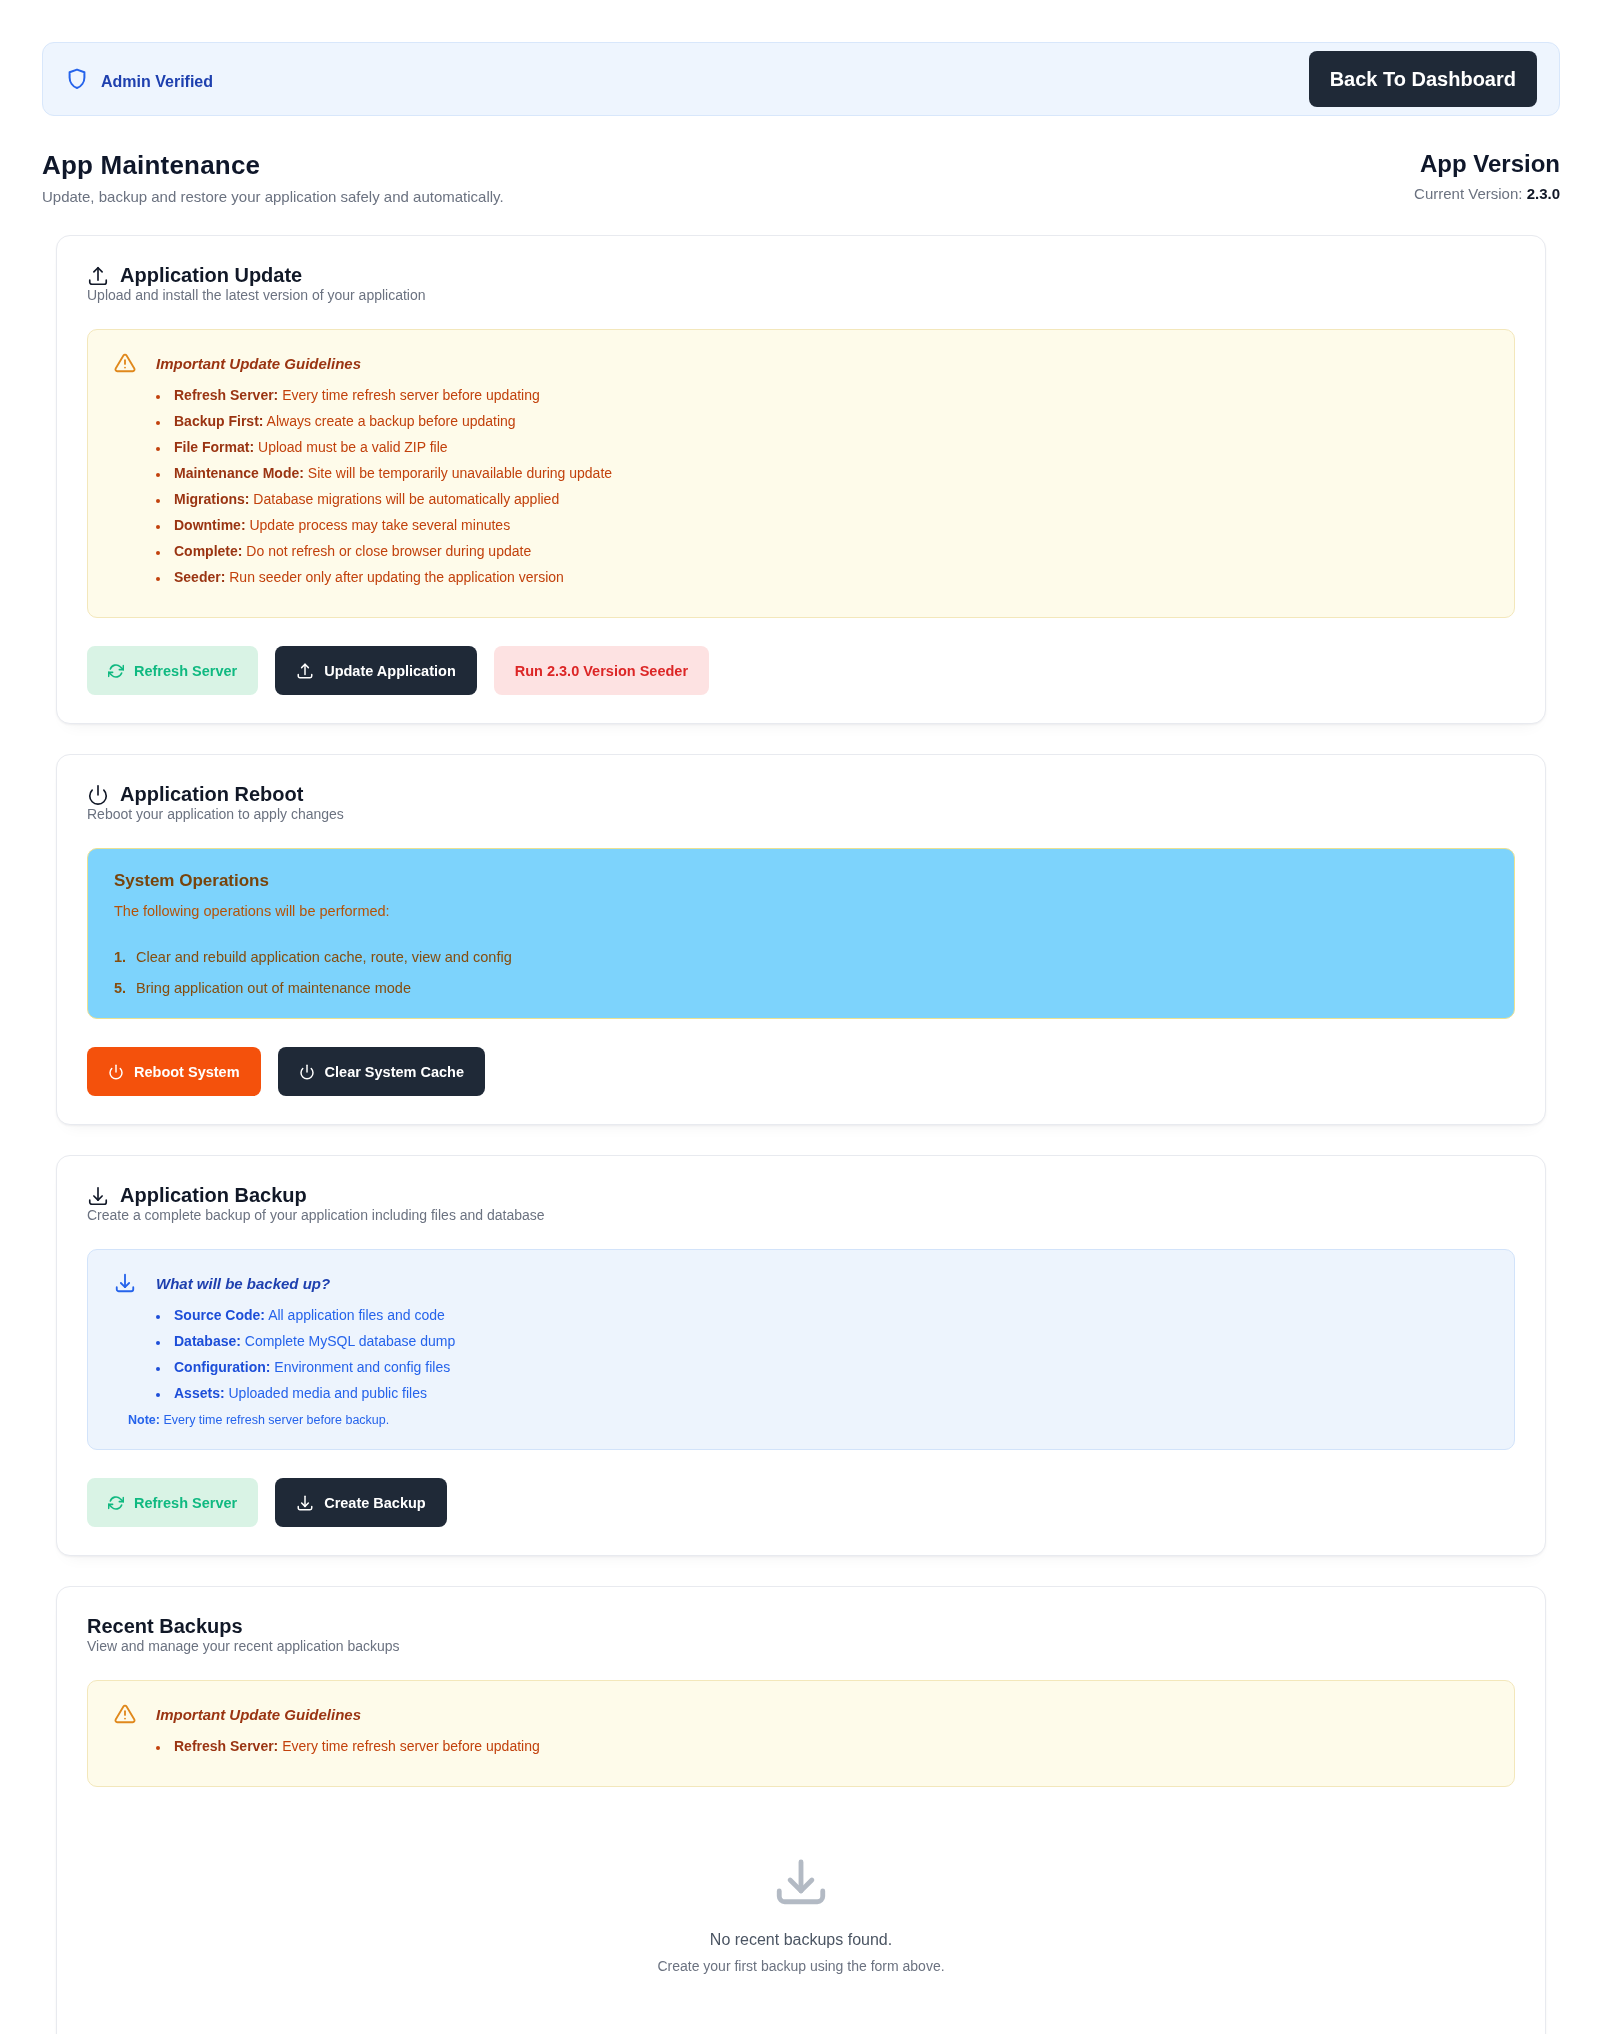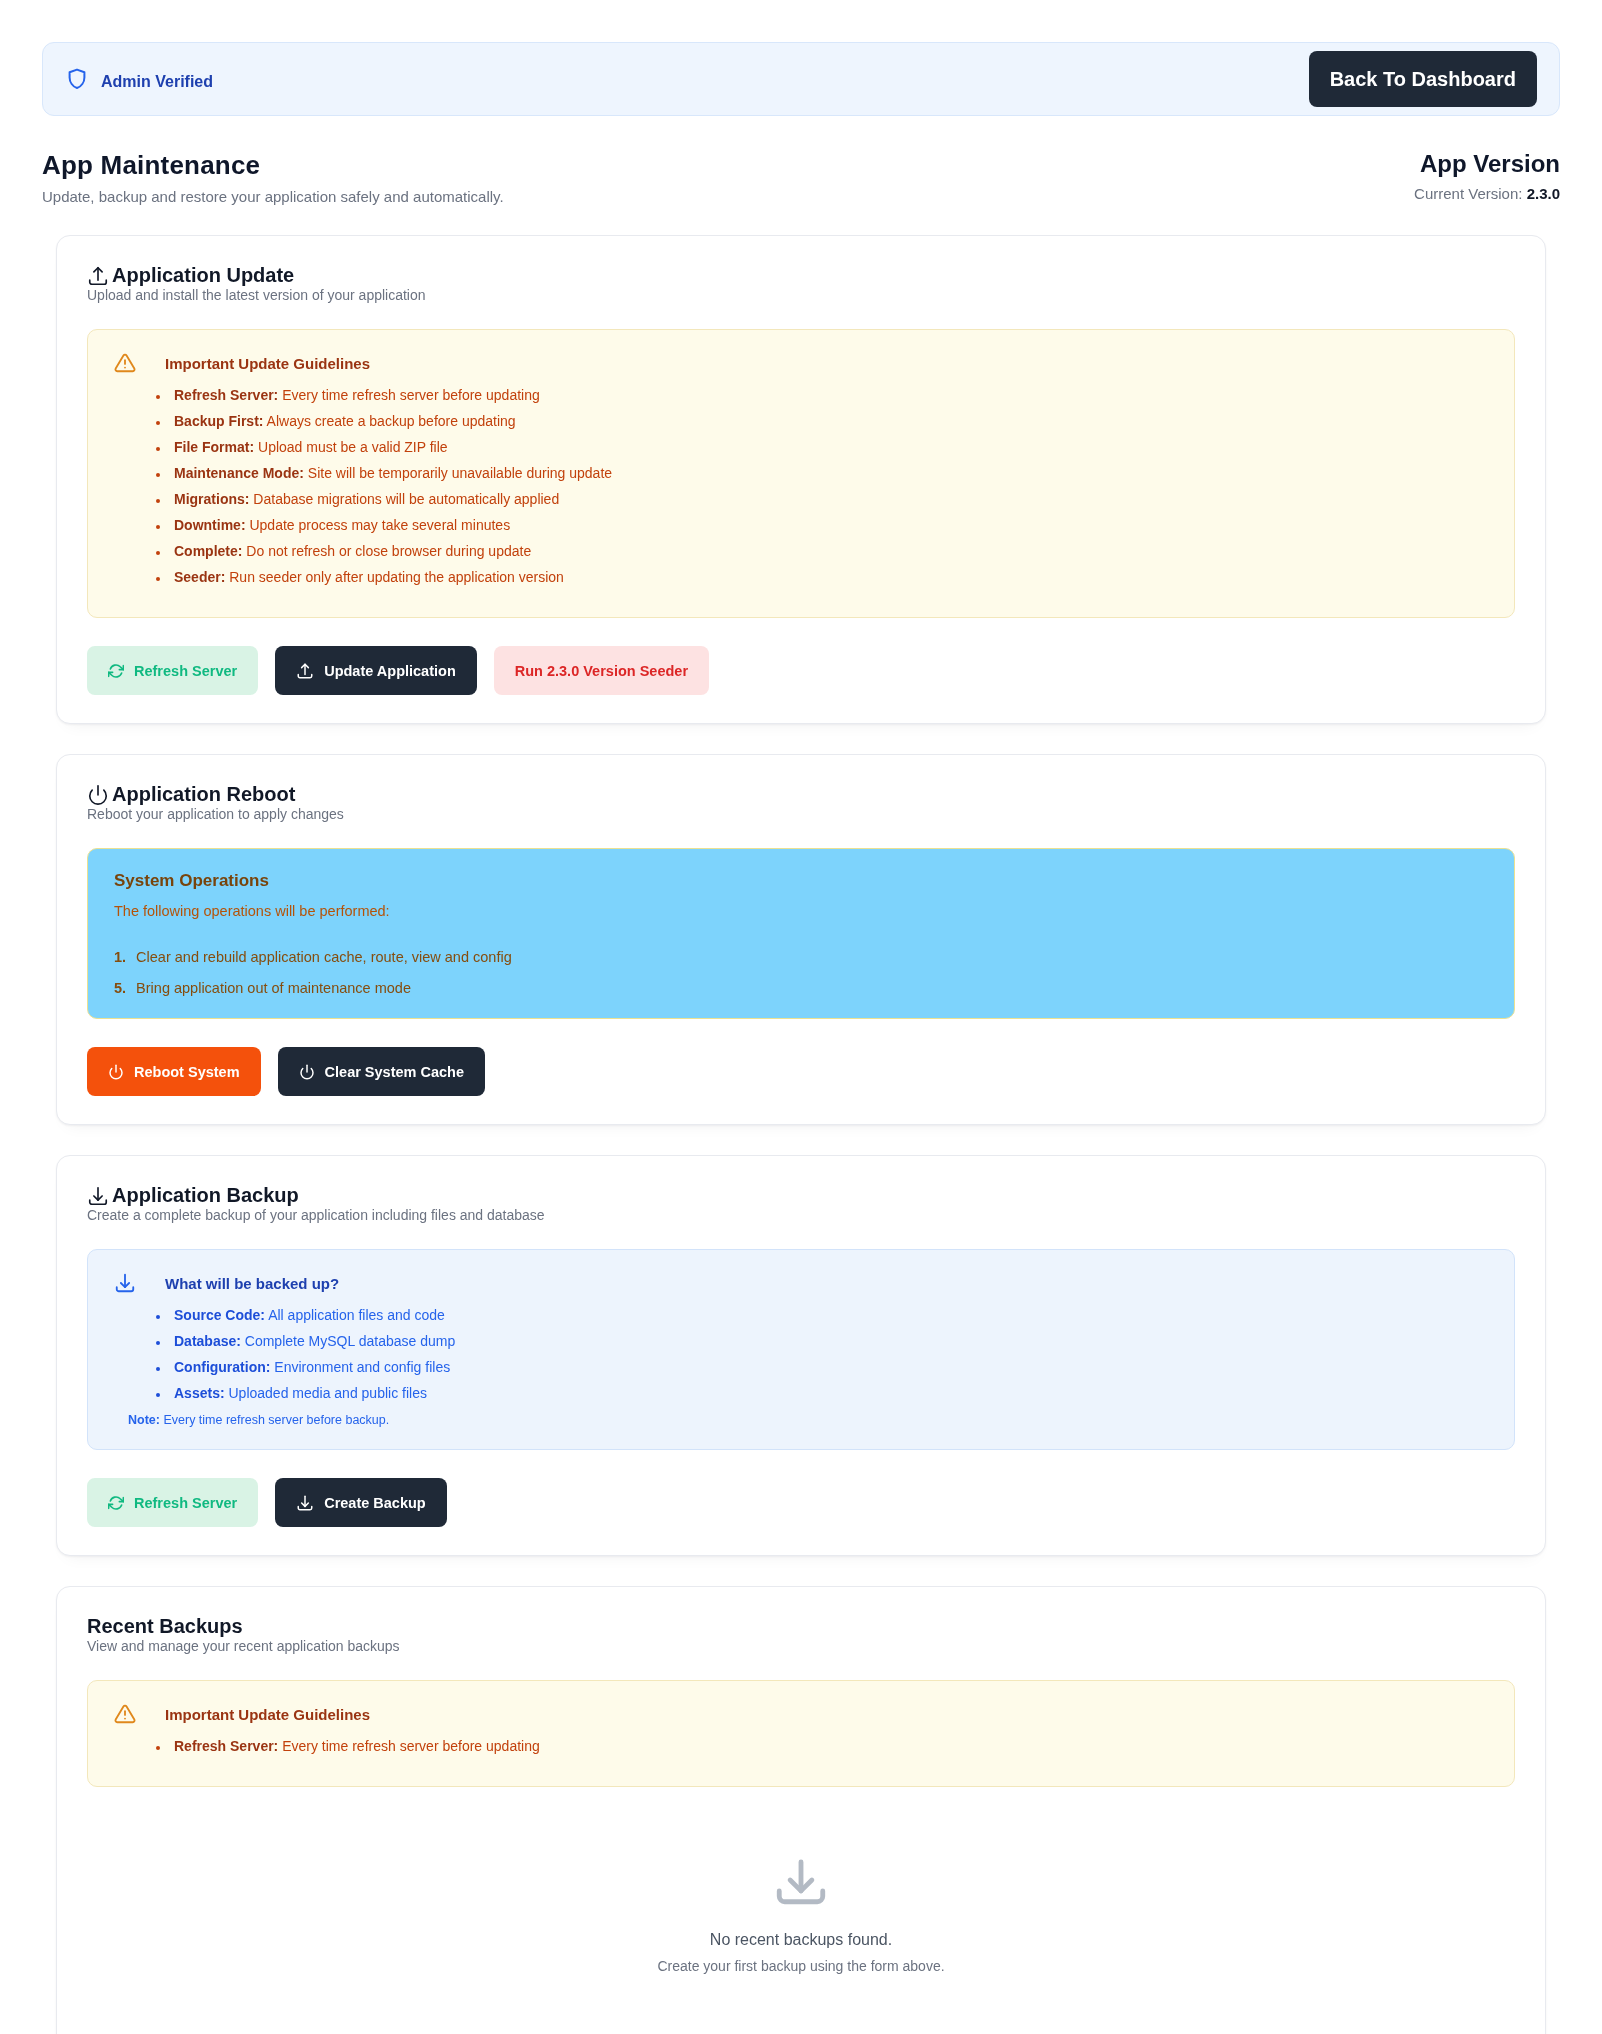--- a/index.html
+++ b/index.html
@@ -34,7 +34,7 @@
     margin: 30px 14px 0; padding: 28px 30px;
     box-shadow: 0 1px 2px rgba(16,24,40,.05), 0 10px 18px -12px rgba(16,24,40,.08);
   }
-  .card-title { display: flex; align-items: center; gap: 3px; font-size: 20px; font-weight: 700; color: #111827; }
+  .card-title { display: flex; align-items: center; gap: 11px; font-size: 20px; font-weight: 700; color: #111827; }
   .card-sub { font-size: 14px; color: #6b7280; margin-top: 0; }
 
   

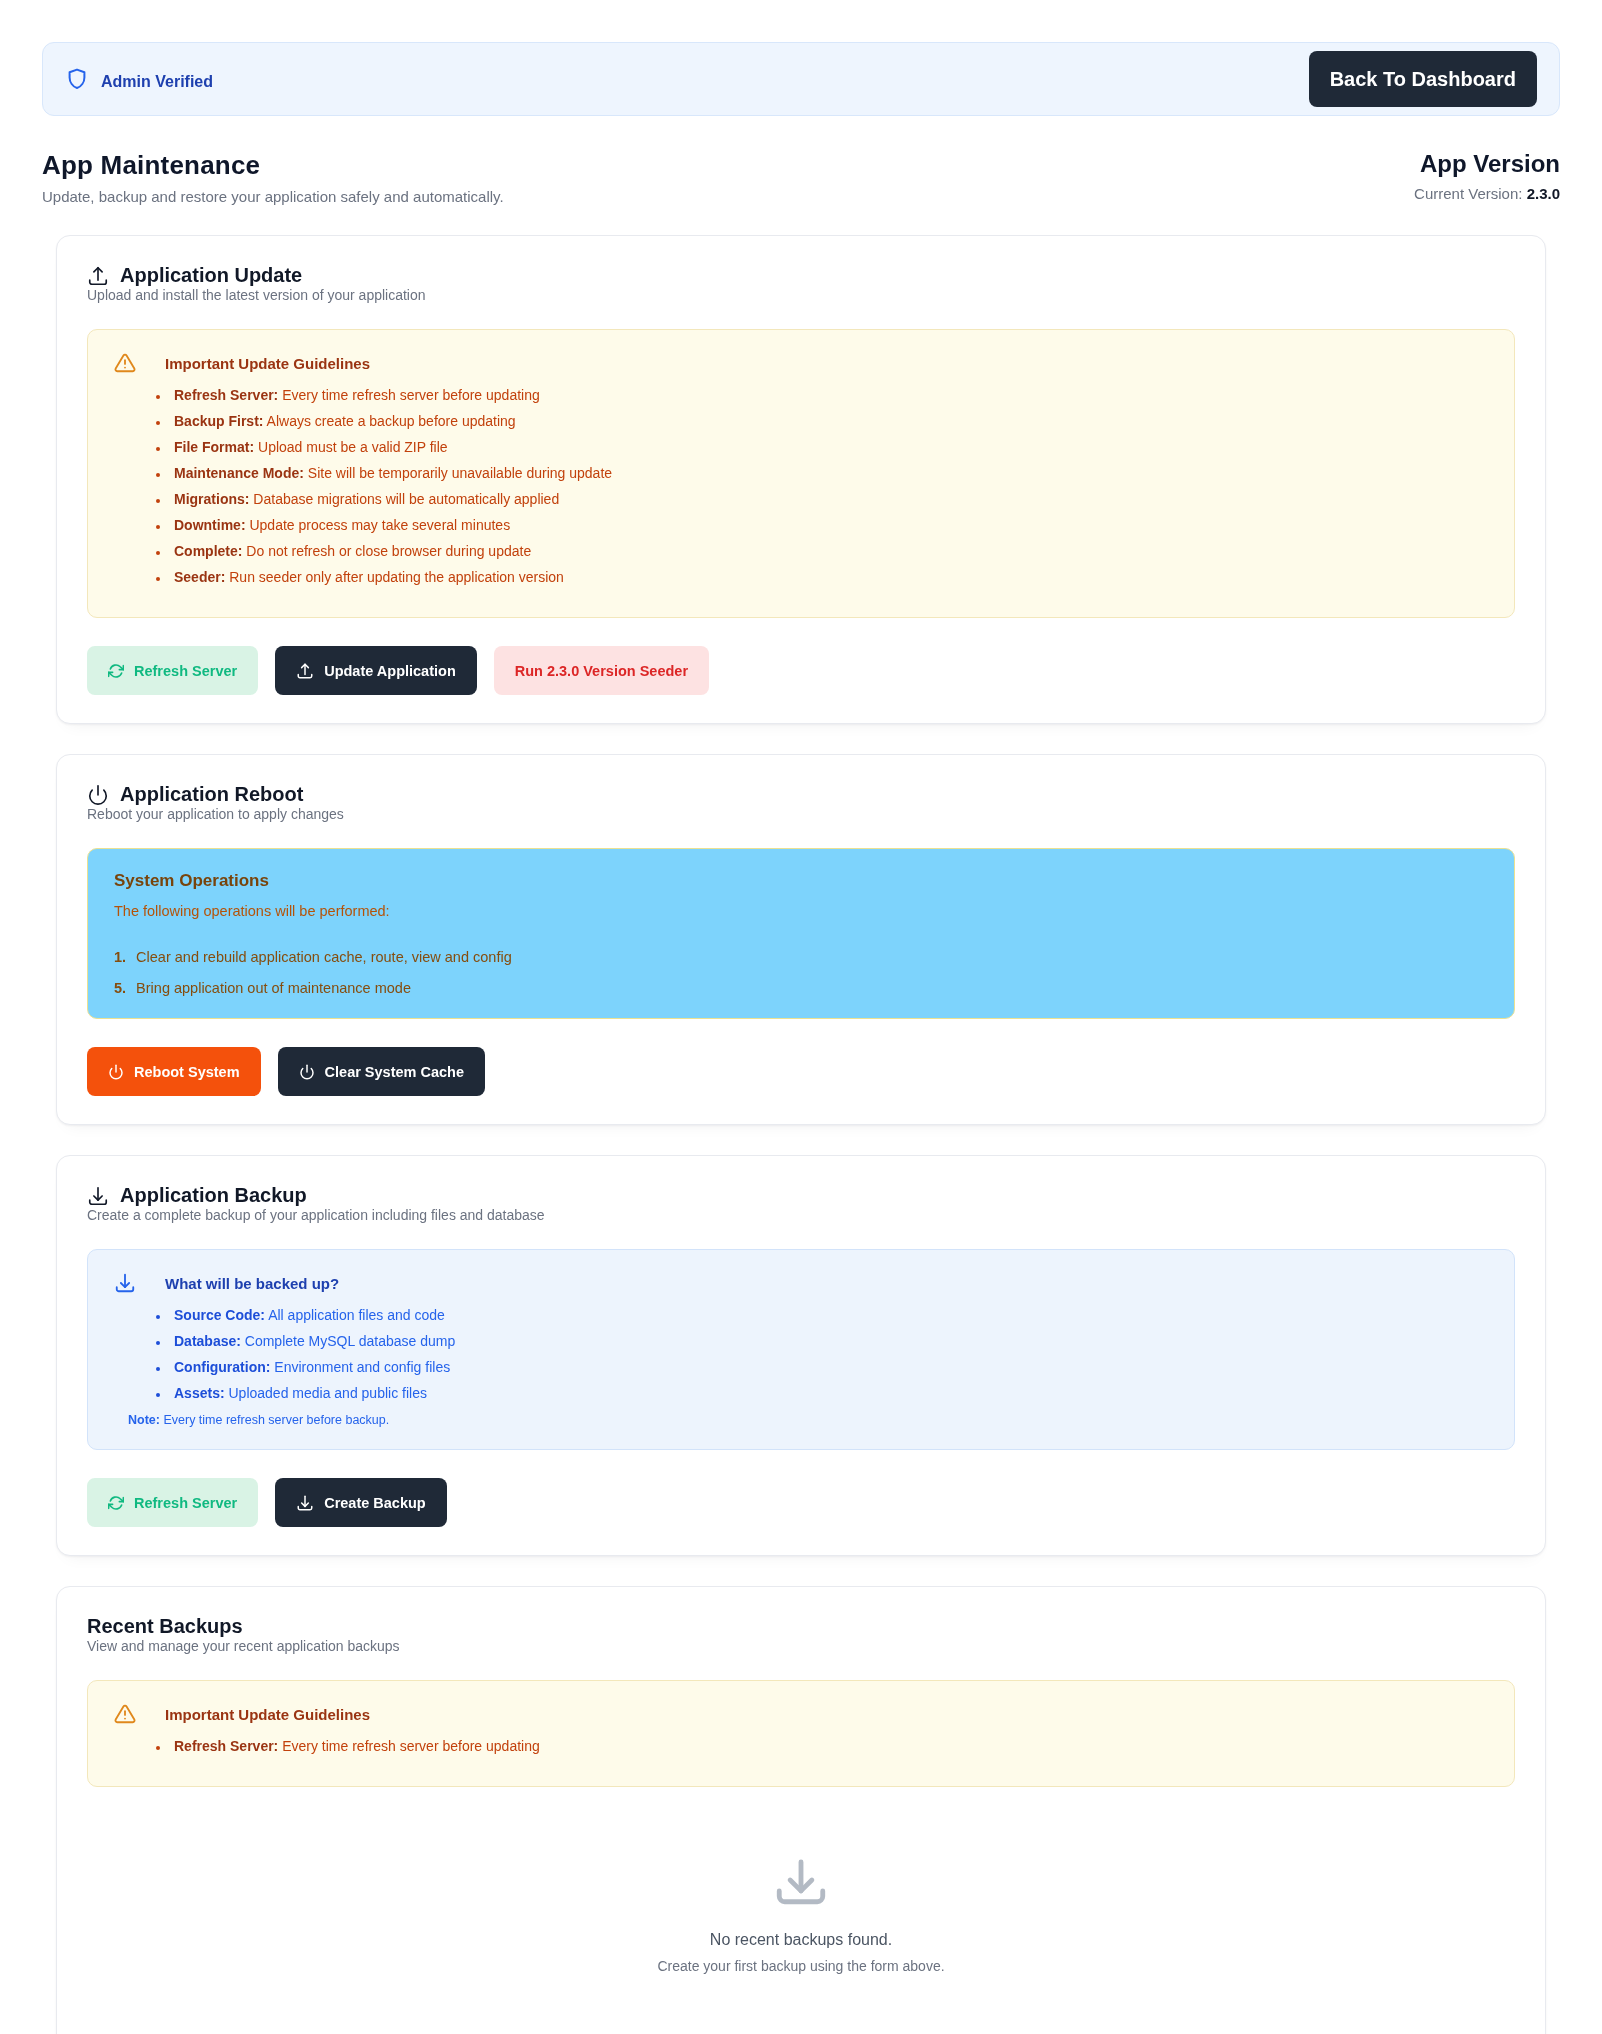--- a/index.html
+++ b/index.html
@@ -43,7 +43,7 @@
   .ops   { background: #7dd3fc; border: 1px solid #ebe191; }
   .info  { background: #edf4fd; border: 1px solid #d2e3fa; }
 
-  .note-head { display: flex; align-items: center; gap: 29px; }
+  .note-head { display: flex; align-items: center; gap: 20px; font-style: italic; }
   .warn-title { font-size: 15px; font-weight: 600; color: #9a3412; }
   .info-title { font-size: 15px; font-weight: 700; color: #1e40af; }
 

